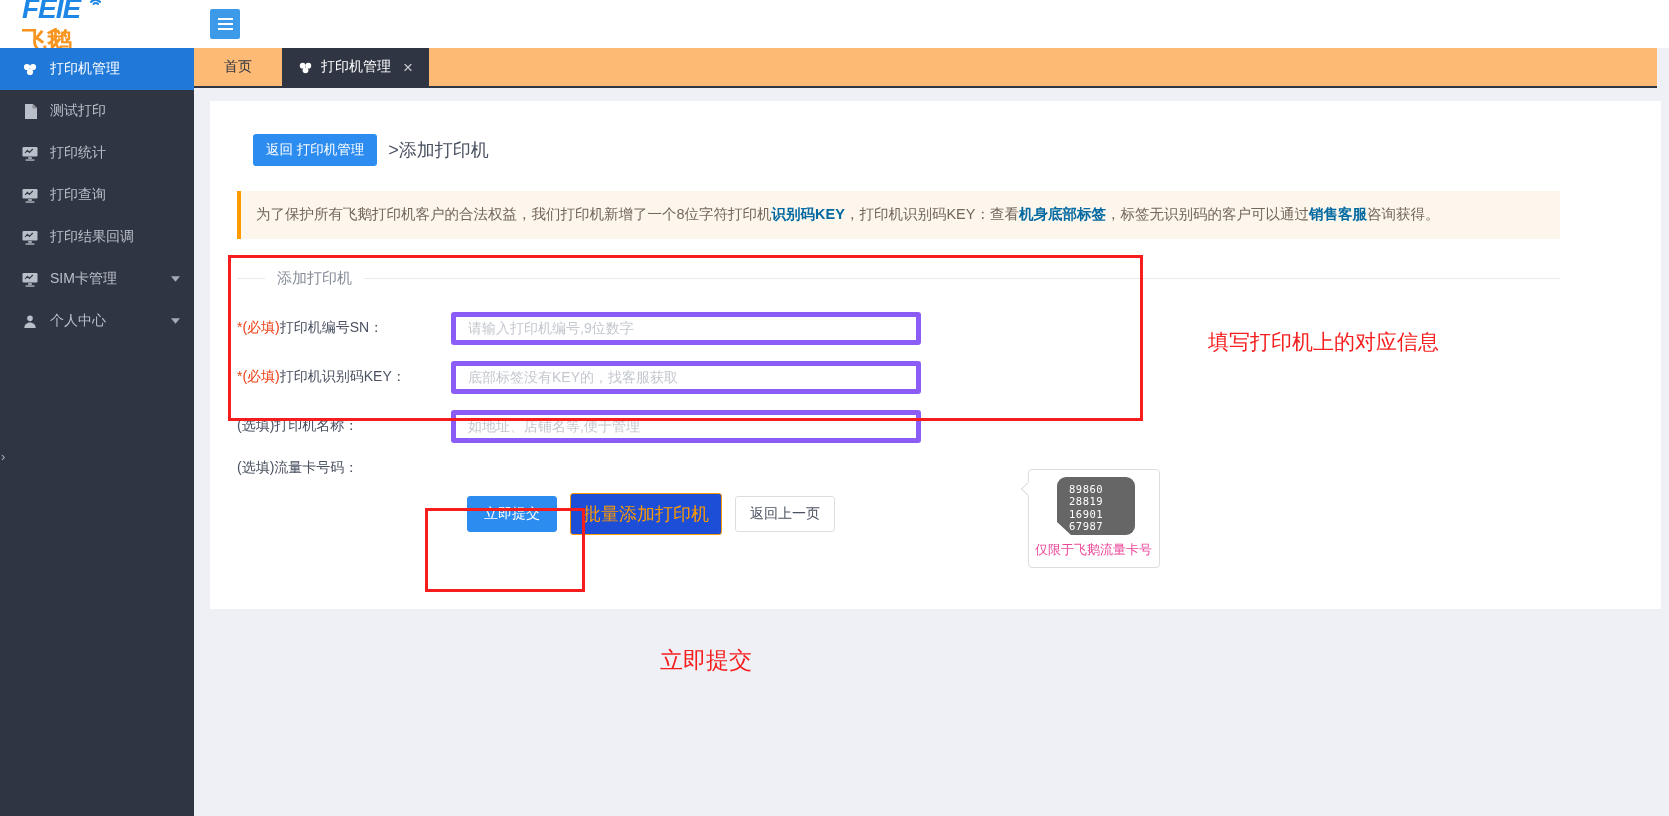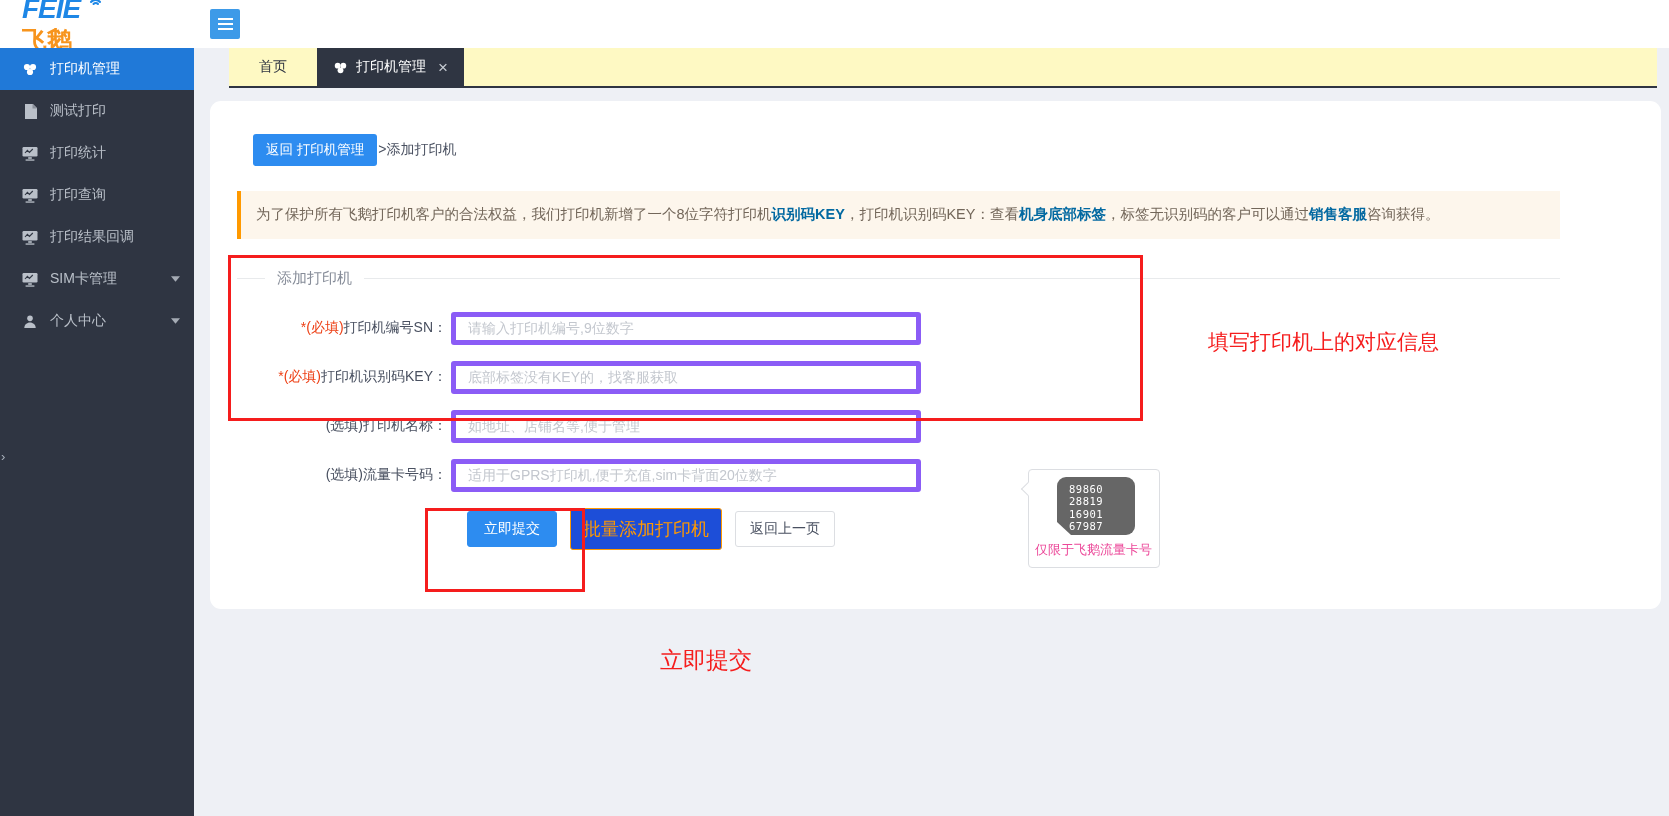--- a/index.html
+++ b/index.html
@@ -24,7 +24,7 @@
   .collapse-handle { position:absolute; left:0; top:400px; color:#aab2bd; font-size:13px; cursor:pointer; line-height:1; padding:2px 1px; }
 
   
-  .tabbar { position:absolute; top:48px; left:194px; right:12px; height:40px; background:#fef9c3; border-bottom:2px solid #2f3542; display:flex; z-index:2;margin-left:35px; }
+  .tabbar { position:absolute; top:48px; left:194px; right:12px; height:40px; background:#fdba74; border-bottom:2px solid #2f3542; display:flex; z-index:2; }
   .tab { display:flex; align-items:center; padding:0 30px; font-size:14px; color:#2f3542; cursor:pointer; height:38px; }
   .tab.active { background:#2f3542; color:#fff; padding:0 16px; gap:8px; }
   .tab-close { color:#c6cbd2; font-size:17px; margin-left:4px; cursor:pointer; line-height:1; }

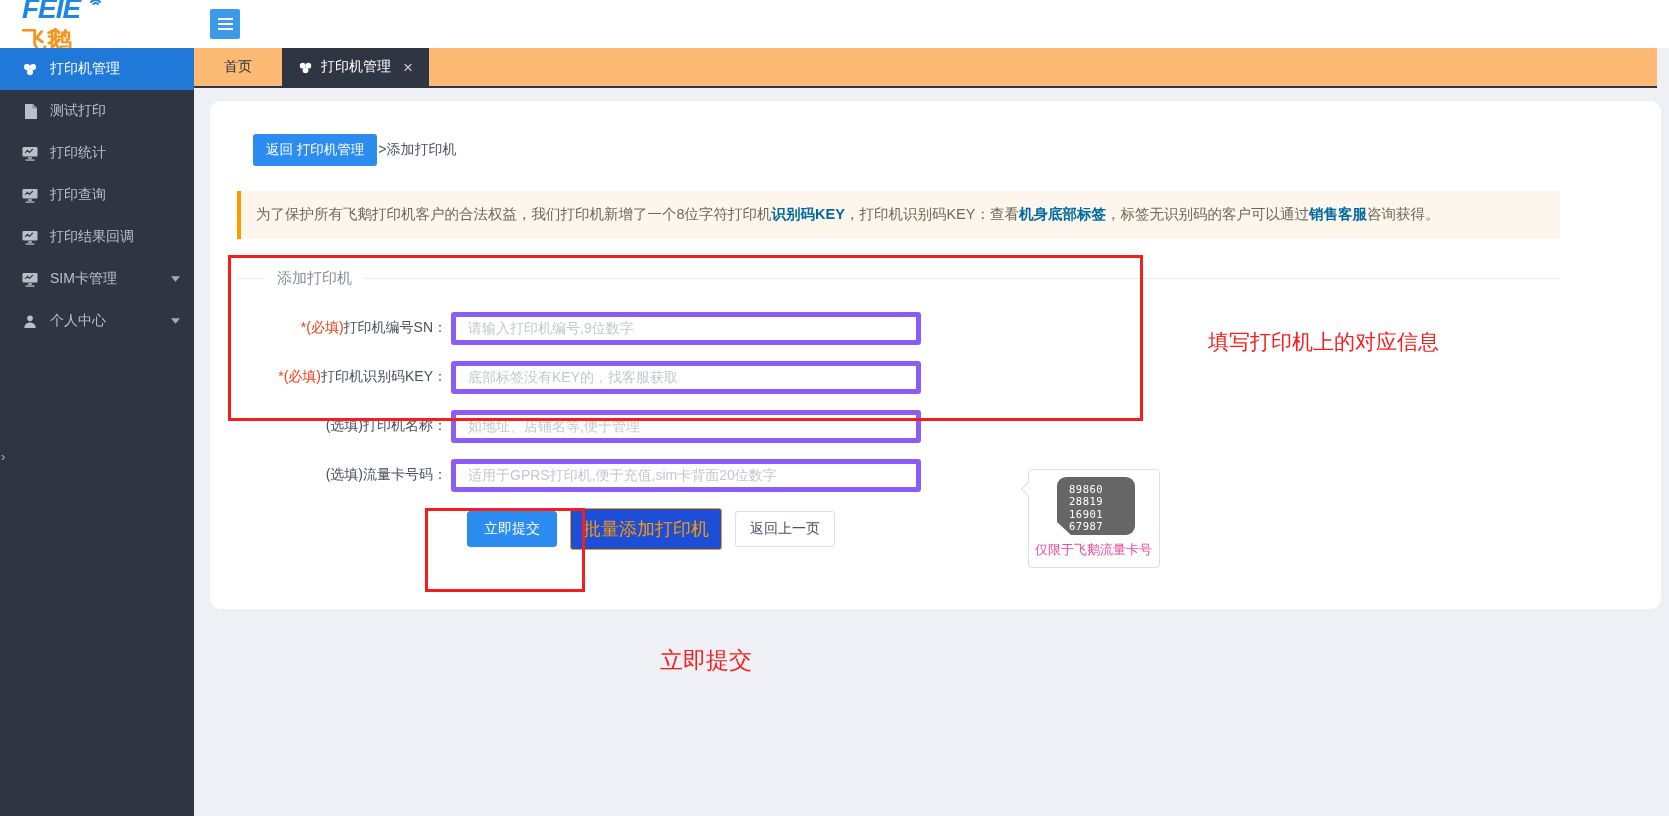--- a/index.html
+++ b/index.html
@@ -31,7 +31,7 @@
 
   
   .content { position:absolute; top:88px; left:194px; right:0; bottom:0; padding:13px 8px 0 16px; }
-  .panel { background:#fff; min-height:508px; padding:33px 0 40px 27px; position:relative;border-radius:11px; }
+  .panel { background:#fff; min-height:508px; padding:33px 0 40px 27px; position:relative; }
 
   .back-row { display:flex; align-items:center; margin-left:16px; }
   .back-btn { background:#2d8cf0; color:#fff; border:none; border-radius:3px; font-size:13.5px; padding:7px 13px; cursor:pointer; }

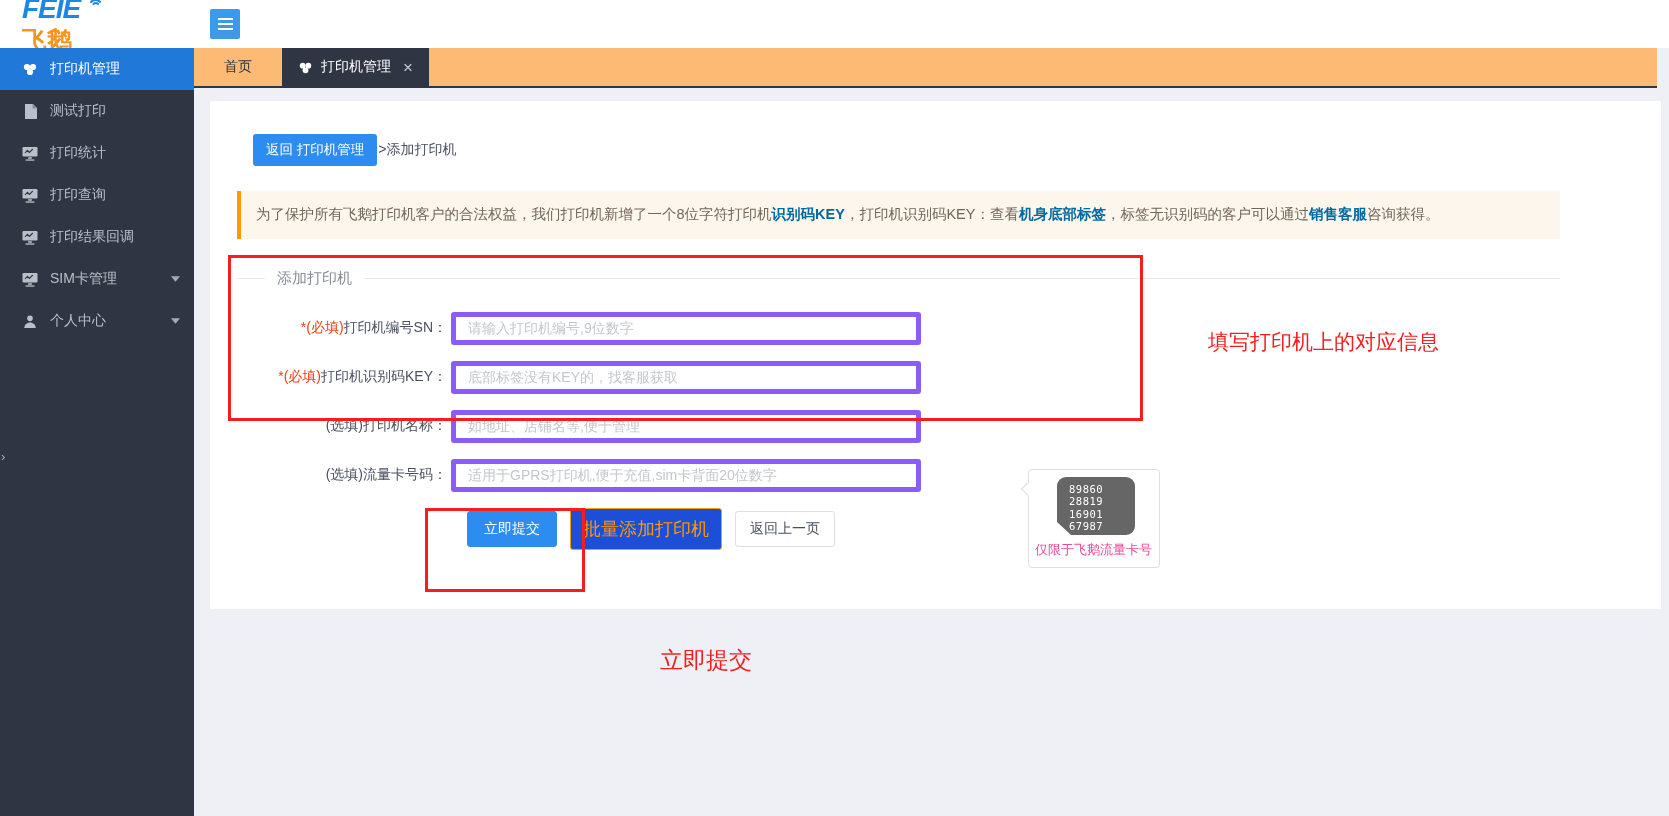--- a/index.html
+++ b/index.html
@@ -35,7 +35,7 @@
 
   .back-row { display:flex; align-items:center; margin-left:16px; }
   .back-btn { background:#2d8cf0; color:#fff; border:none; border-radius:3px; font-size:13.5px; padding:7px 13px; cursor:pointer; }
-  .crumb { font-size:14px; color:#495060; margin-left:1px; }
+  .crumb { font-size:18px; color:#495060; margin-left:11px; }
 
   .inner { width:1323px; margin-top:25px; }
   .notice { background:#fdf6ec; border-left:4px solid #ff9900; padding:13px 15px; font-size:14.5px; color:#73675a; line-height:1.5; }

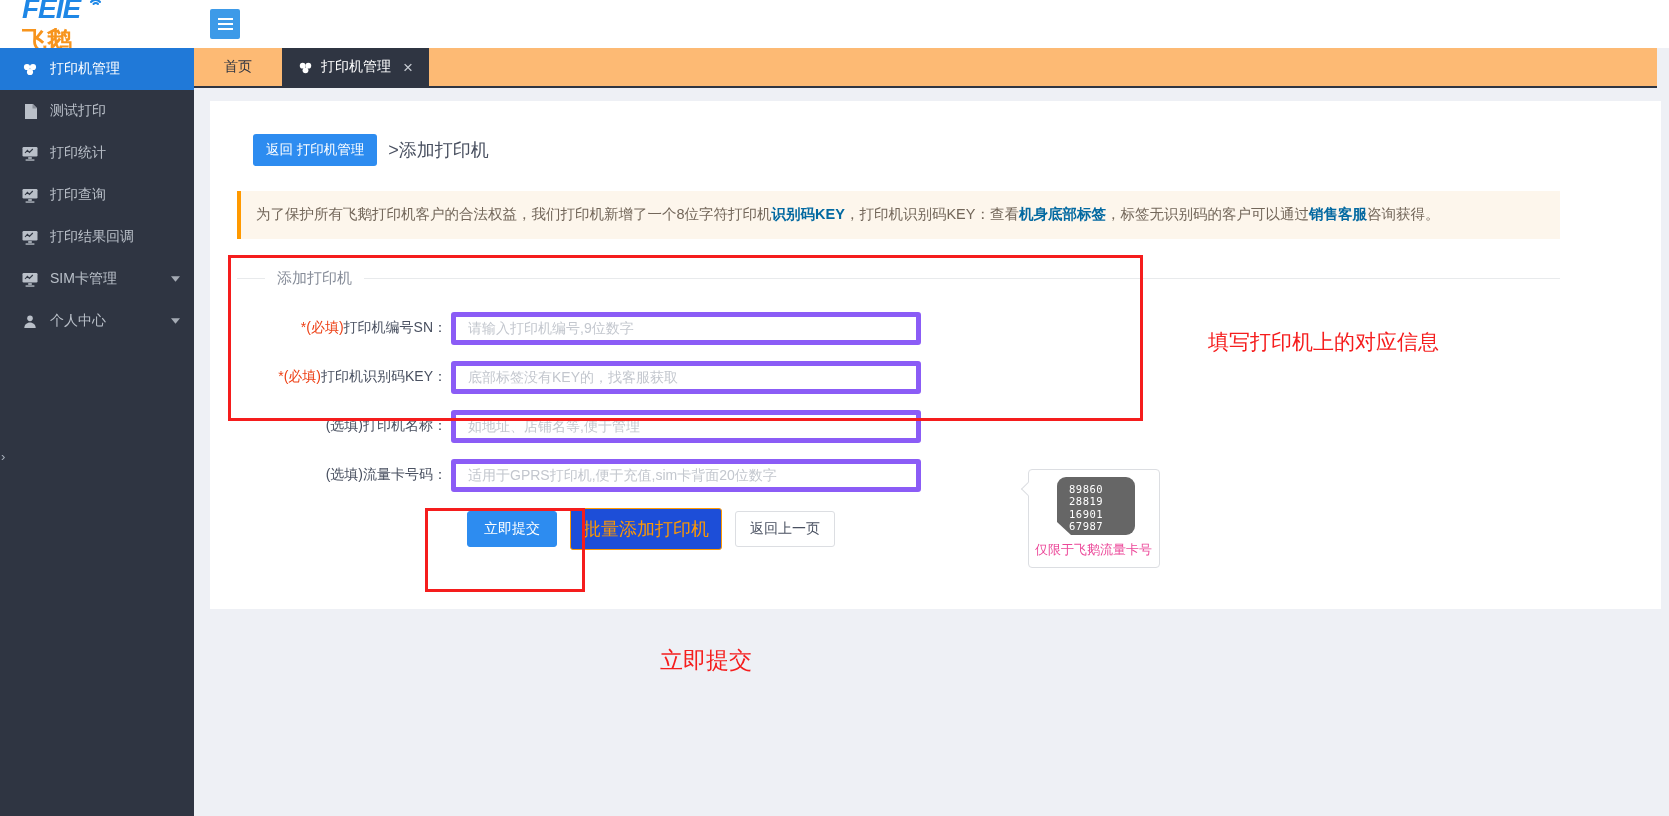--- a/index.html
+++ b/index.html
@@ -45,7 +45,7 @@
   fieldset.add-form legend { margin-left:28px; padding:0 12px; font-size:15px; color:#878d99; }
 
   .form-row { display:flex; align-items:center; margin-bottom:16px; }
-  .form-label { width:214px; text-align:right; font-size:14px; color:#495060; padding-right:4px; flex:none; }
+  .form-label { width:214px; font-size:14px; color:#495060; padding-right:4px; flex:none; }
   .req { color:#ed3f14; }
   .form-input { width:470px; height:33px; border:5px solid #8b5cf6; border-radius:3px; padding:0 12px; font-size:14px; color:#000000; outline:none; }
   .form-input::placeholder { color:#c3c7ce; }

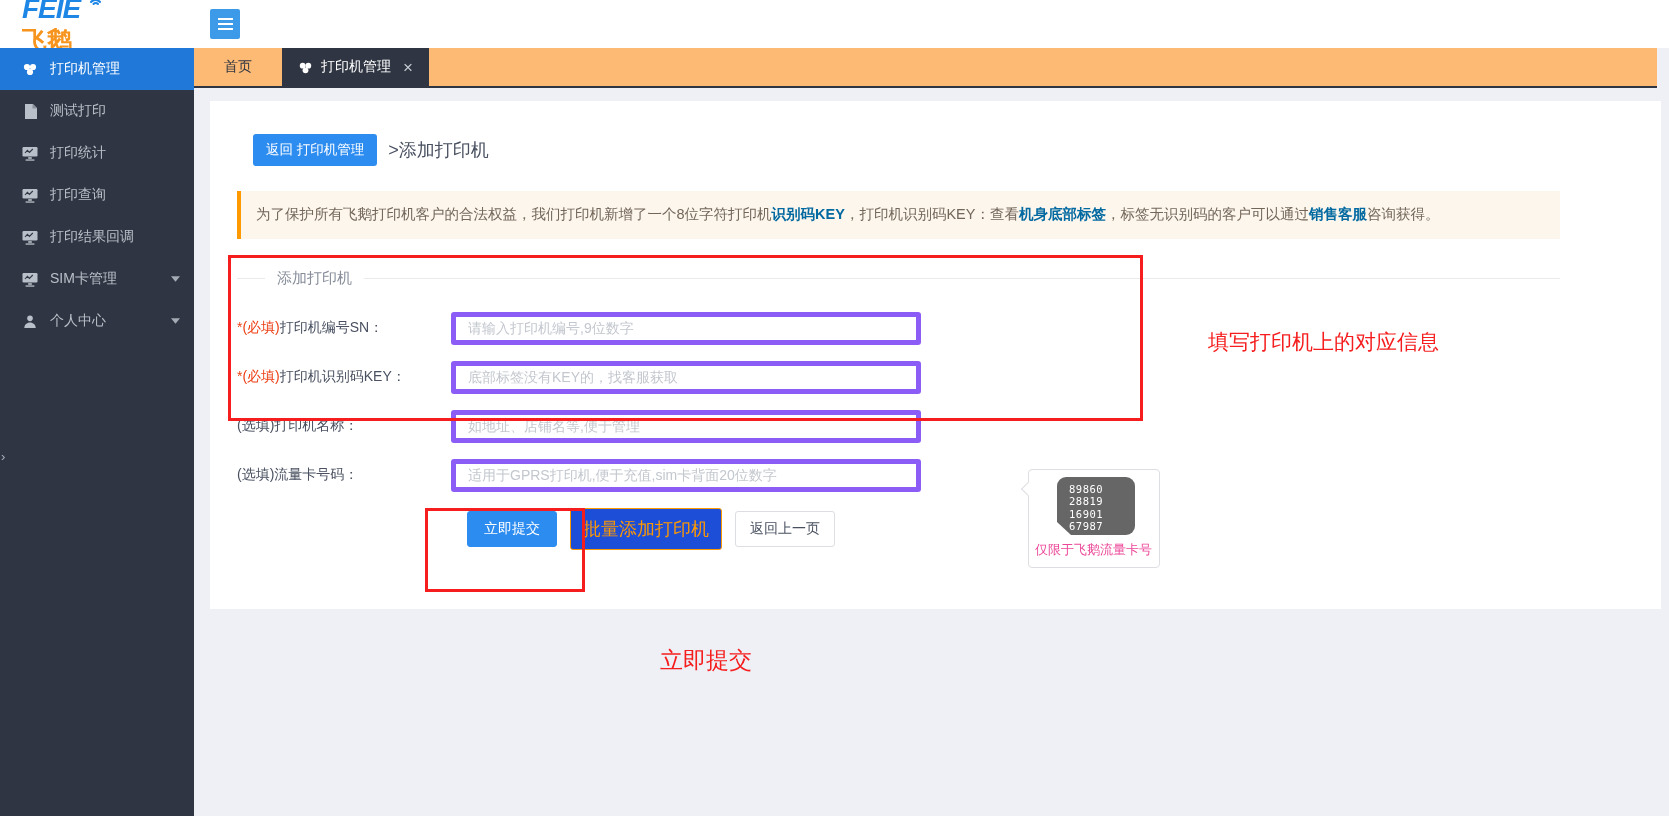--- a/index.html
+++ b/index.html
@@ -230,7 +230,6 @@
 
           <div class="form-row">
             <label class="form-label"><span>(选填)流量卡号码：</span></label>
-            <input class="form-input" type="text" placeholder="适用于GPRS打印机,便于充值,sim卡背面20位数字" style="">
           </div>
 
           <div class="btn-row">

